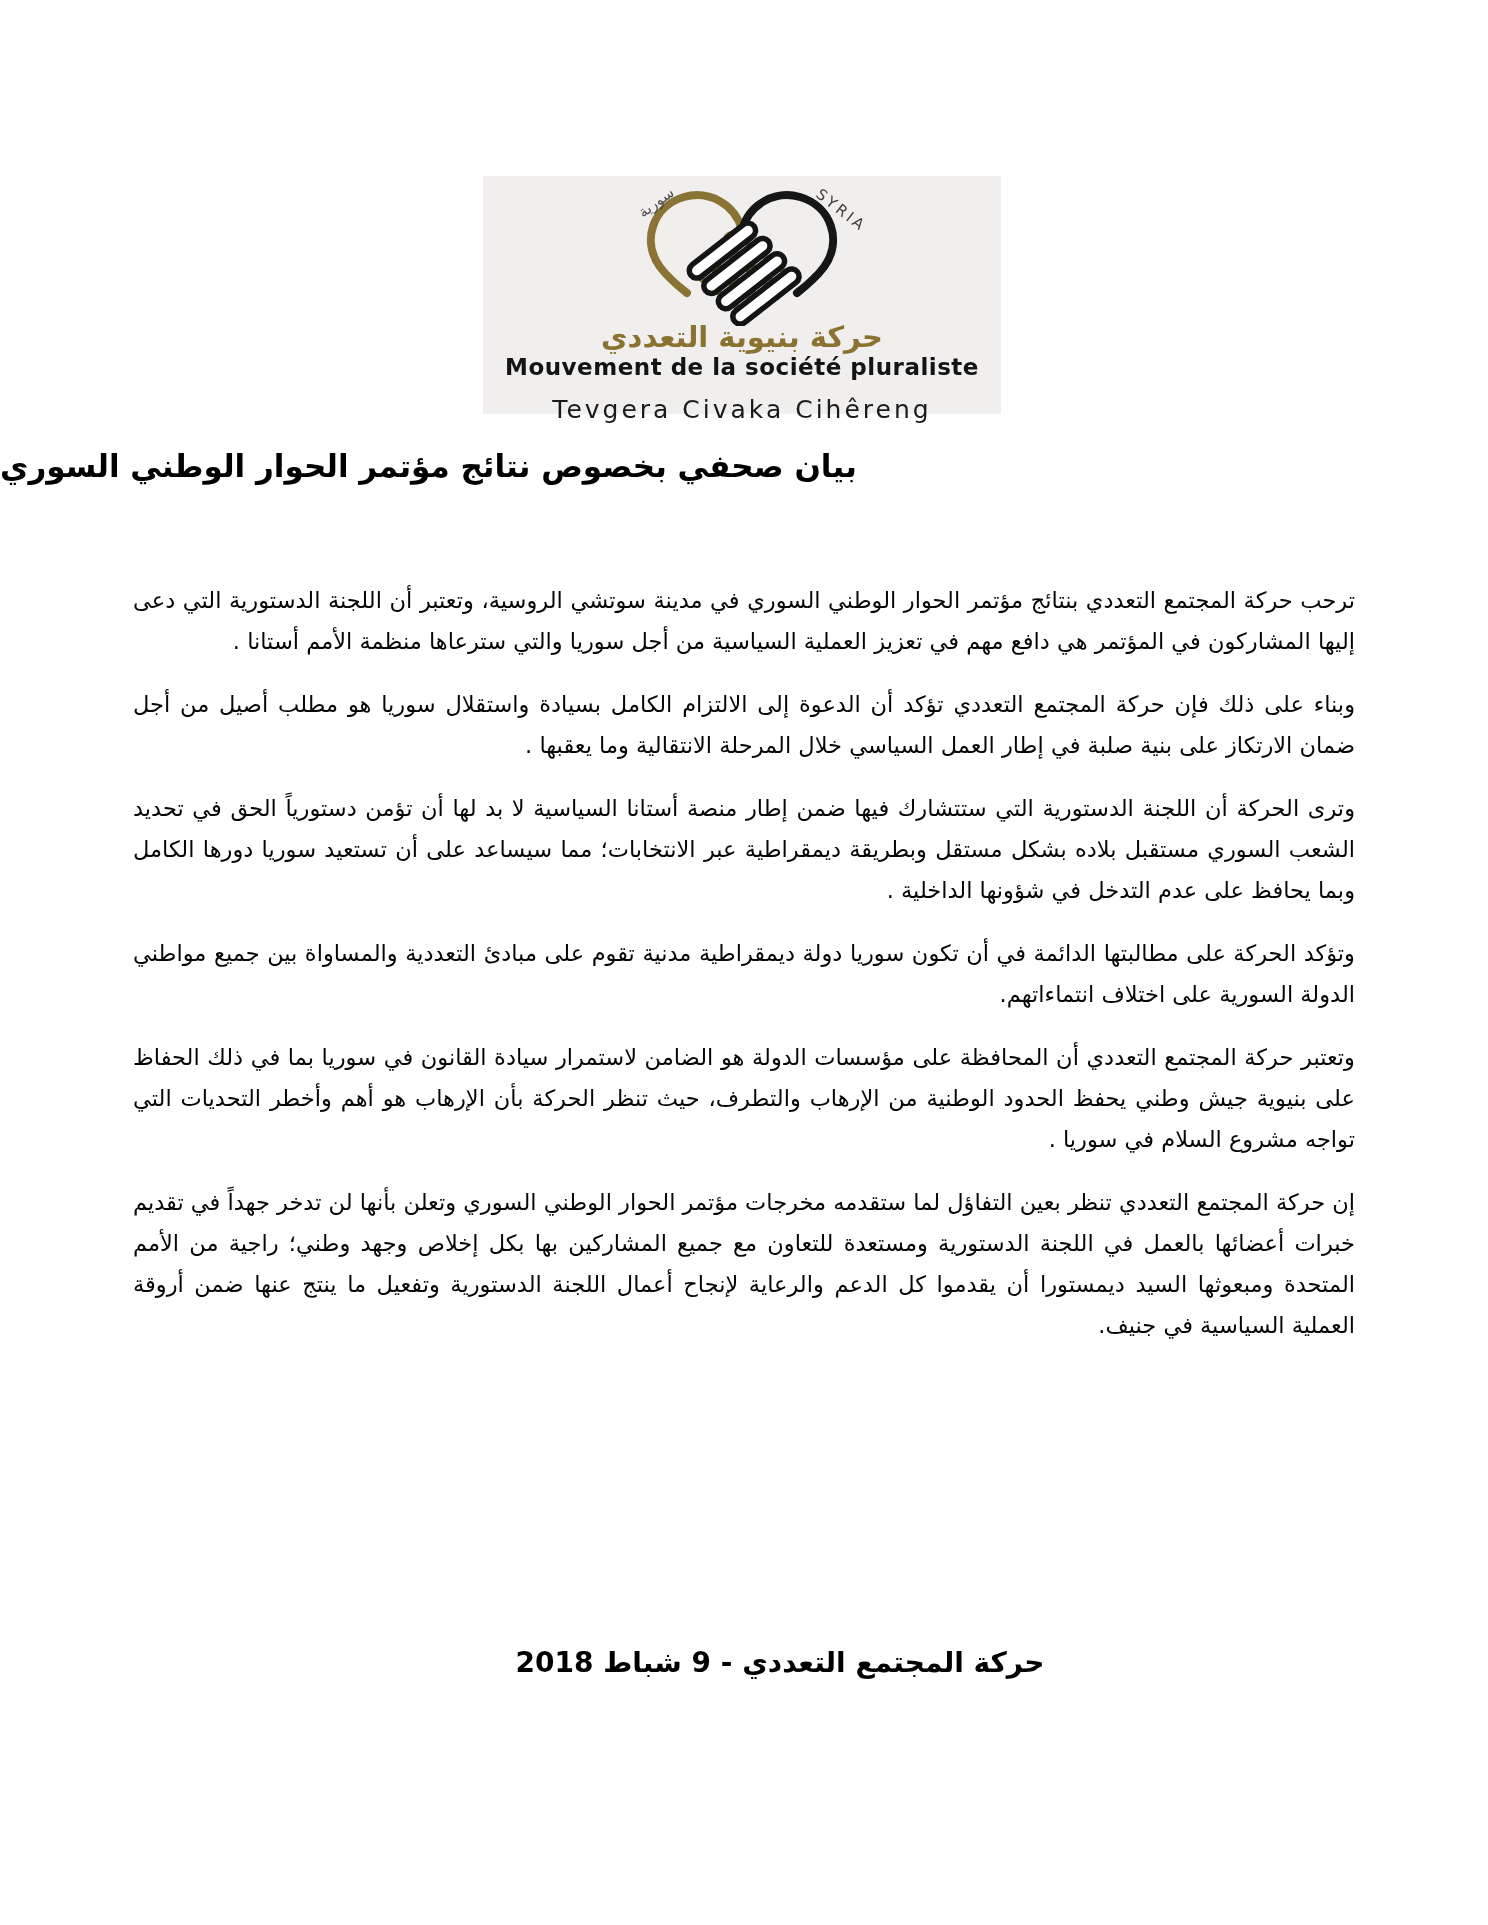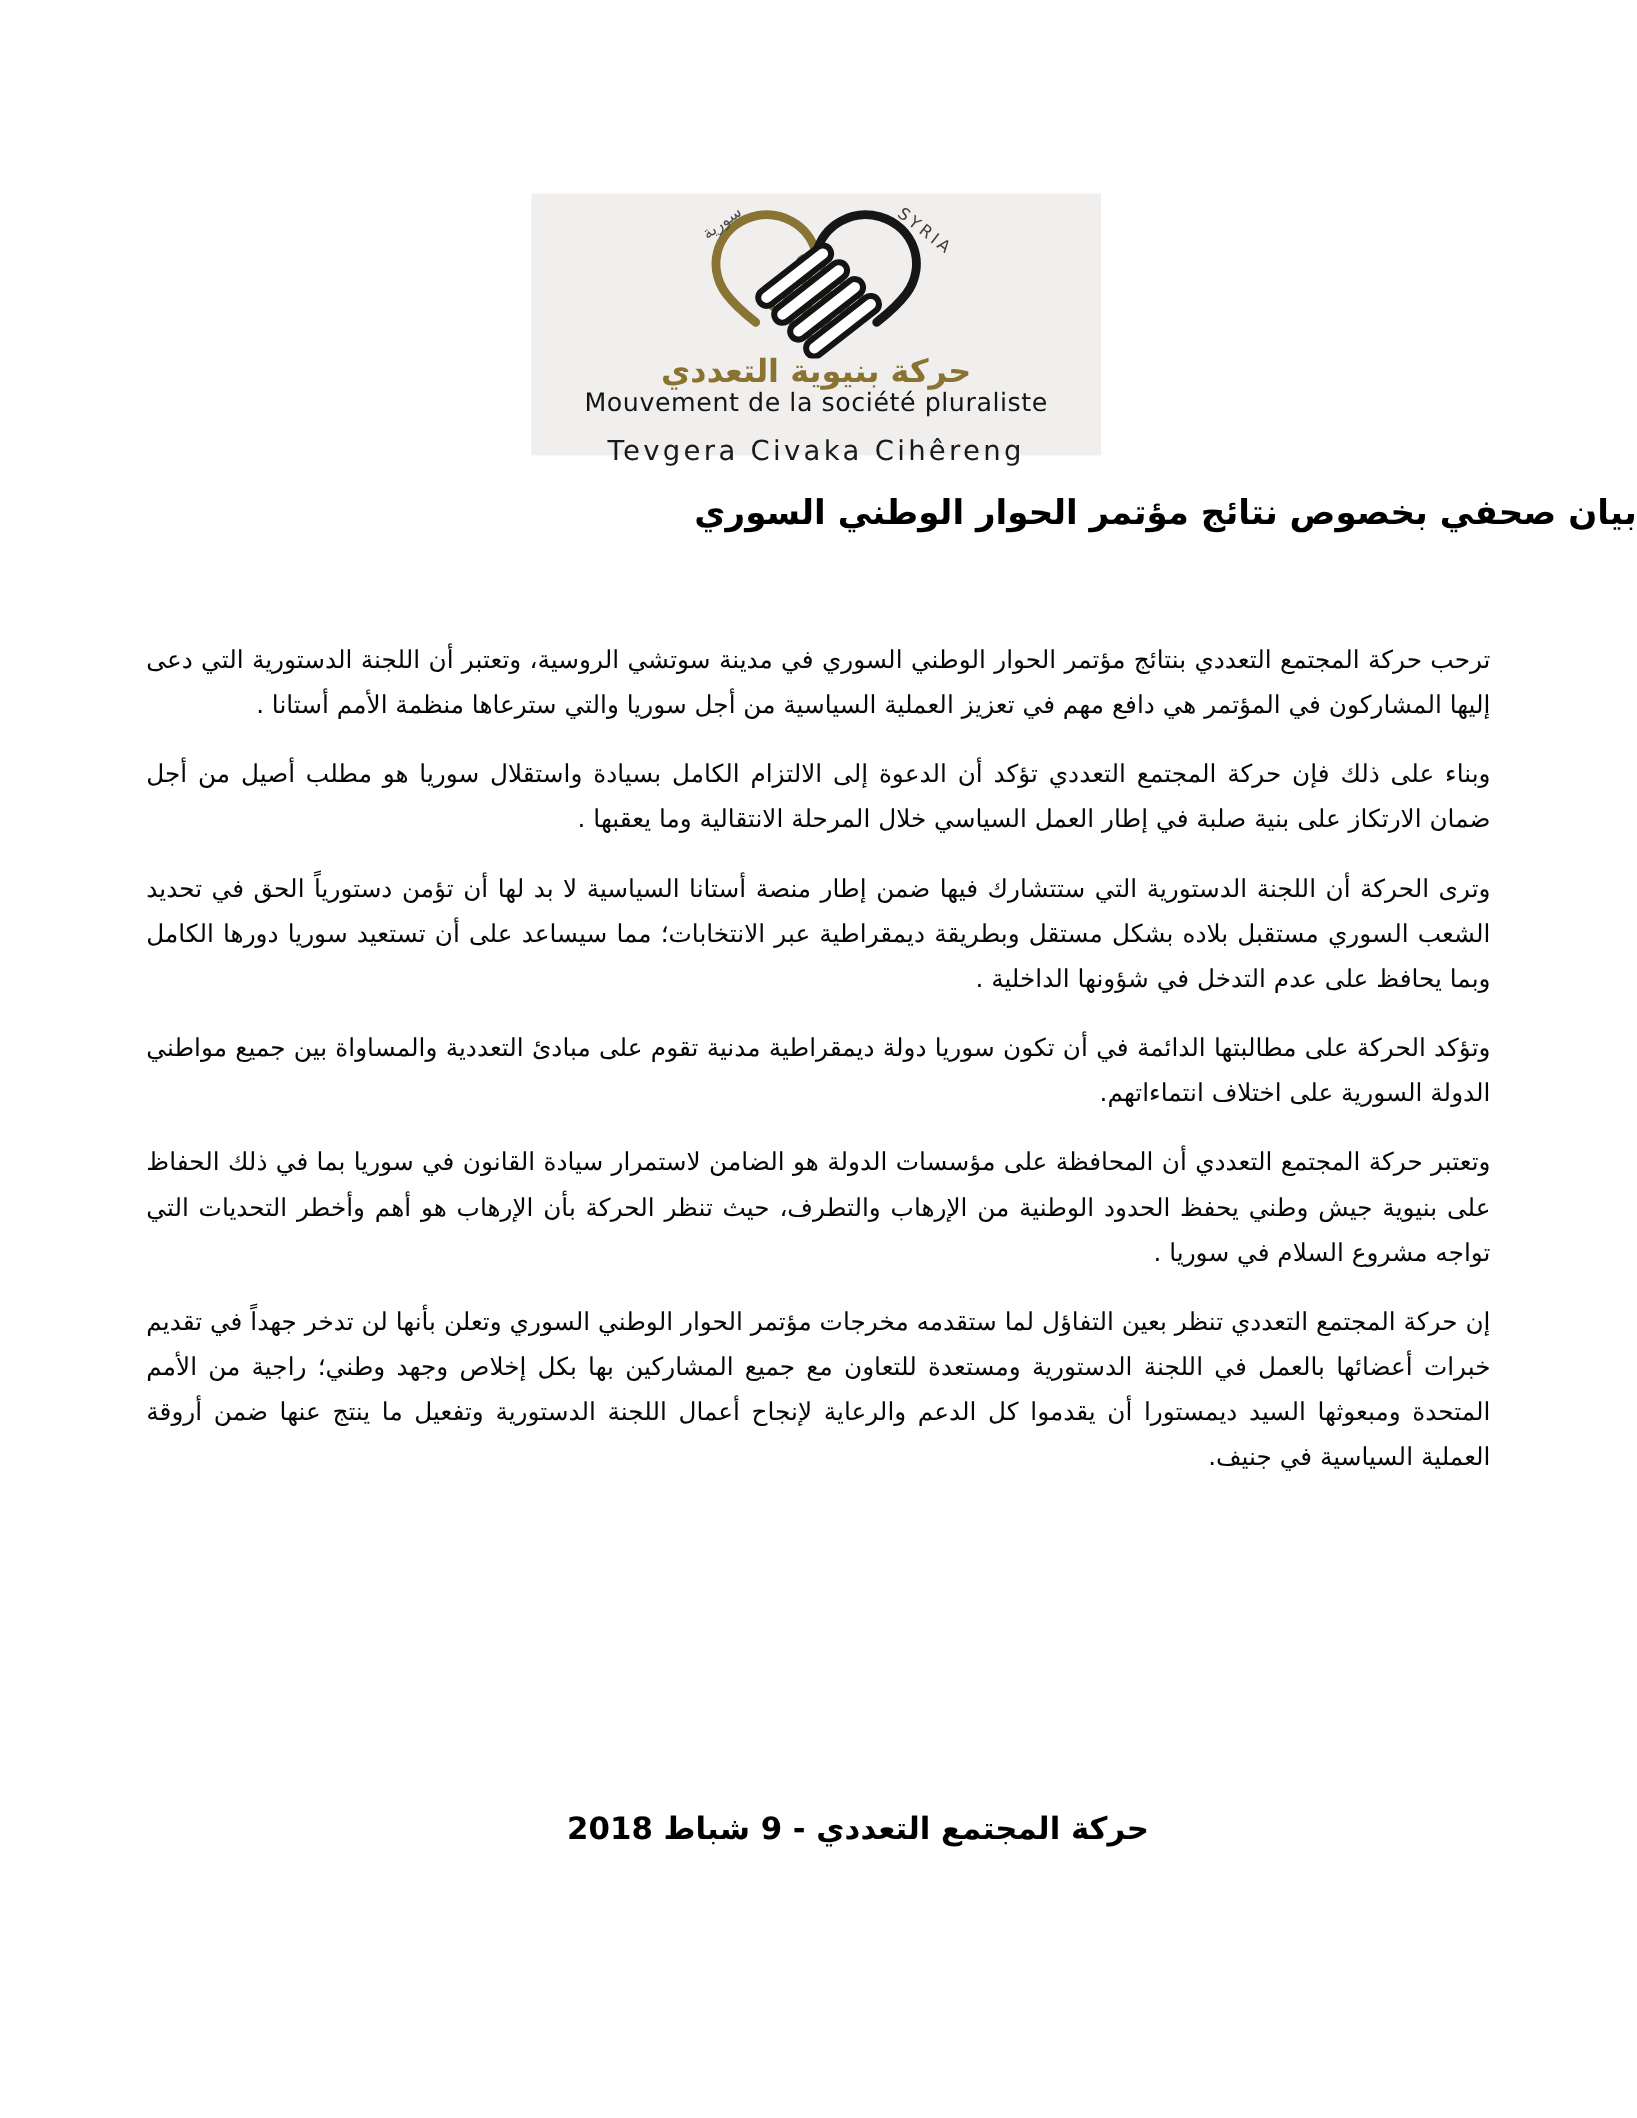--- a/index.html
+++ b/index.html
@@ -38,7 +38,7 @@
   .brand-fr {
     color: #141414;
     font-size: 23px;
-    font-weight: normal;
+    font-weight: bold;
     letter-spacing: 0.5px;
     line-height: 1.1;
     margin-top: 3px;

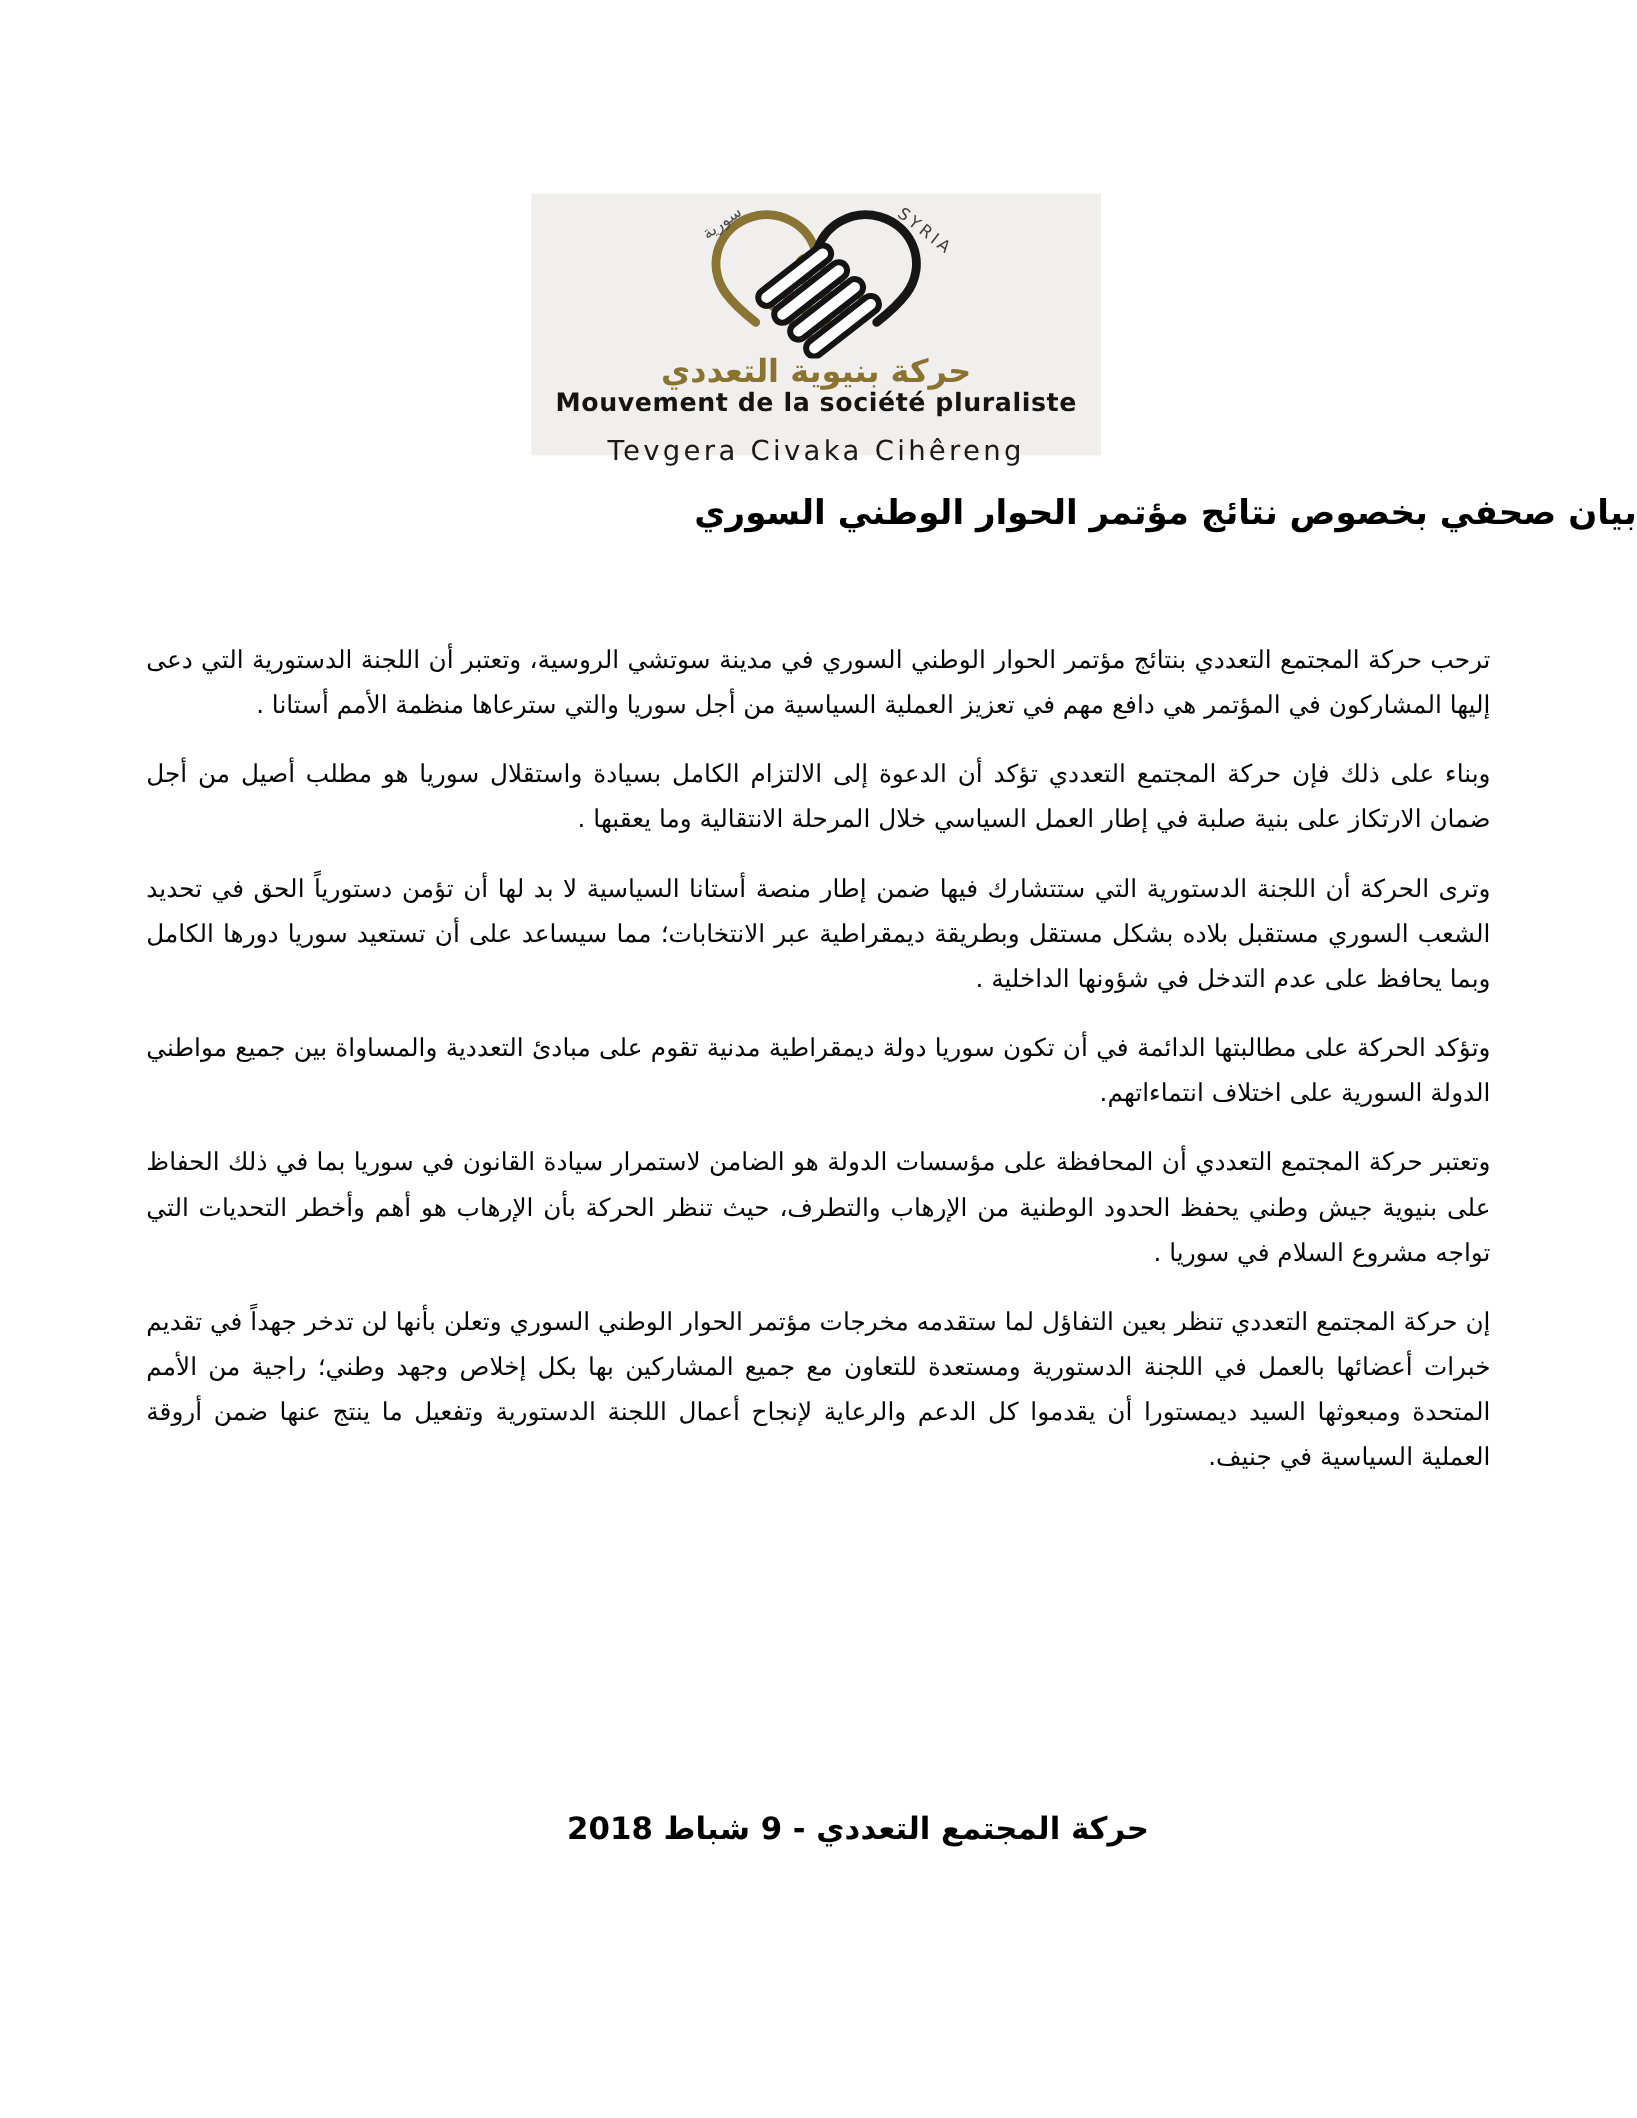--- a/index.html
+++ b/index.html
@@ -59,7 +59,7 @@
     top: 446px;
     left: 0;
     width: 100%;
-    text-align: right;
+    text-align: left;
     direction: rtl;
     font-size: 31px;
     font-weight: bold;

